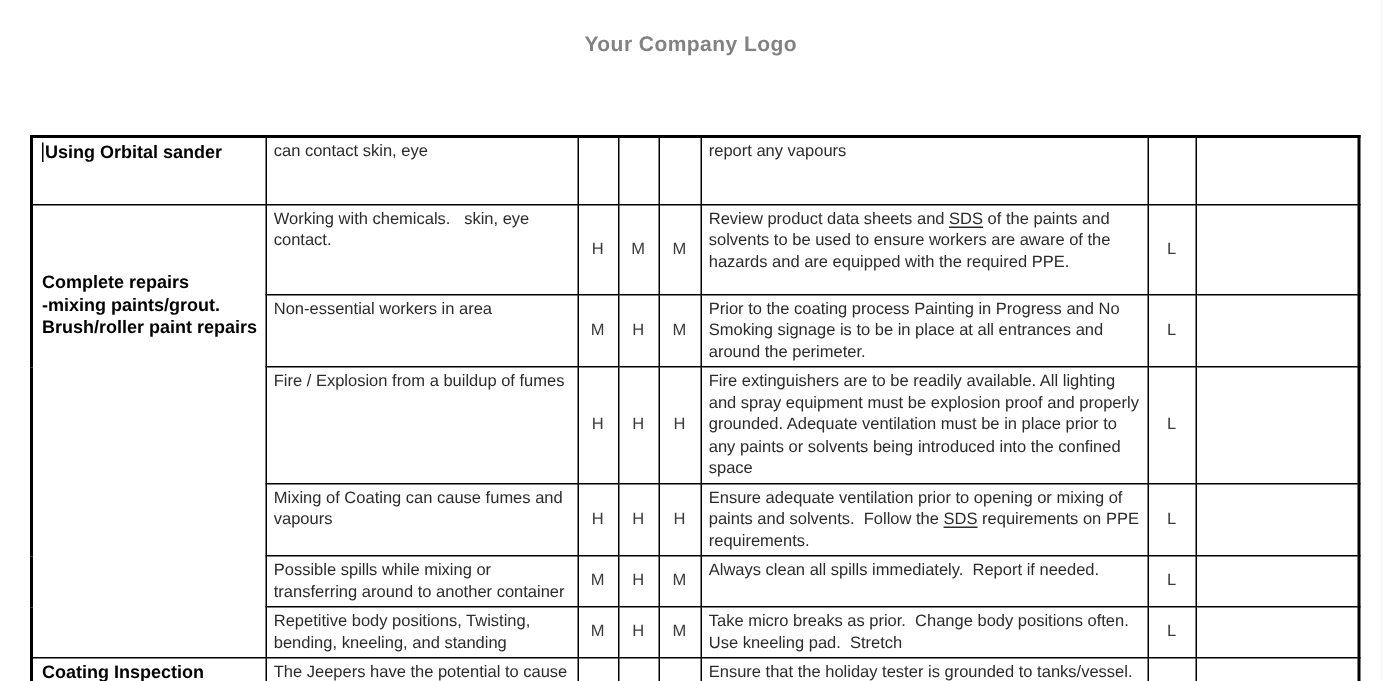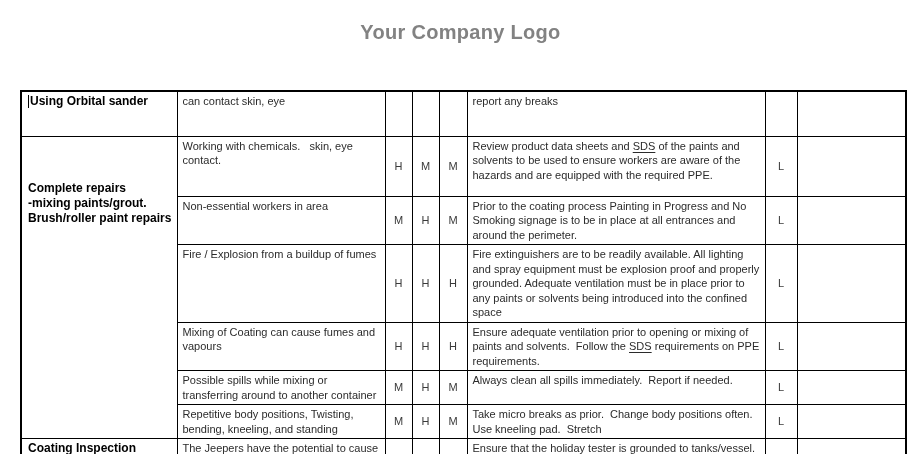--- a/index.html
+++ b/index.html
@@ -13,7 +13,7 @@
   .logo {
     text-align: center;
     padding-top: 21px;
-    font-size: 20px;
+    font-size: 14px;
     font-weight: bold;
     letter-spacing: 0.3px;
     color: #828282;

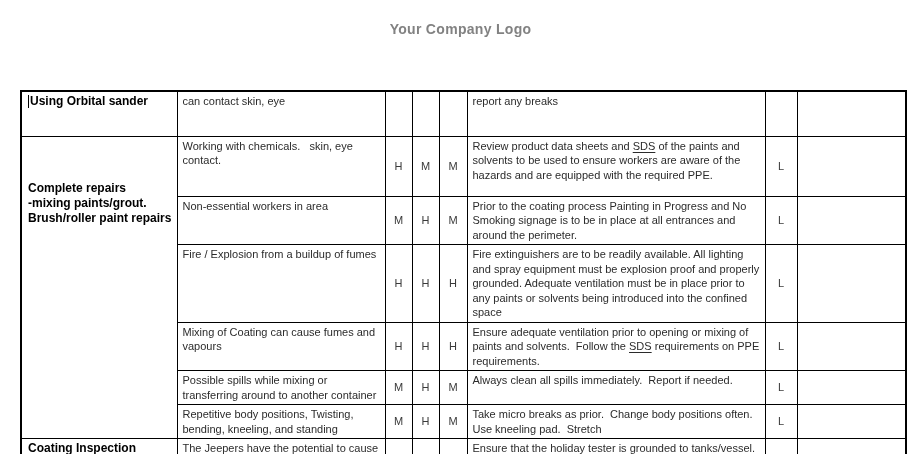--- a/index.html
+++ b/index.html
@@ -99,7 +99,7 @@
       <td class="rating"></td>
       <td class="rating"></td>
       <td class="rating"></td>
-      <td class="controls">report any breaks</td>
+      <td class="controls">report any vapours</td>
       <td class="residual"></td>
       <td></td>
     </tr>

